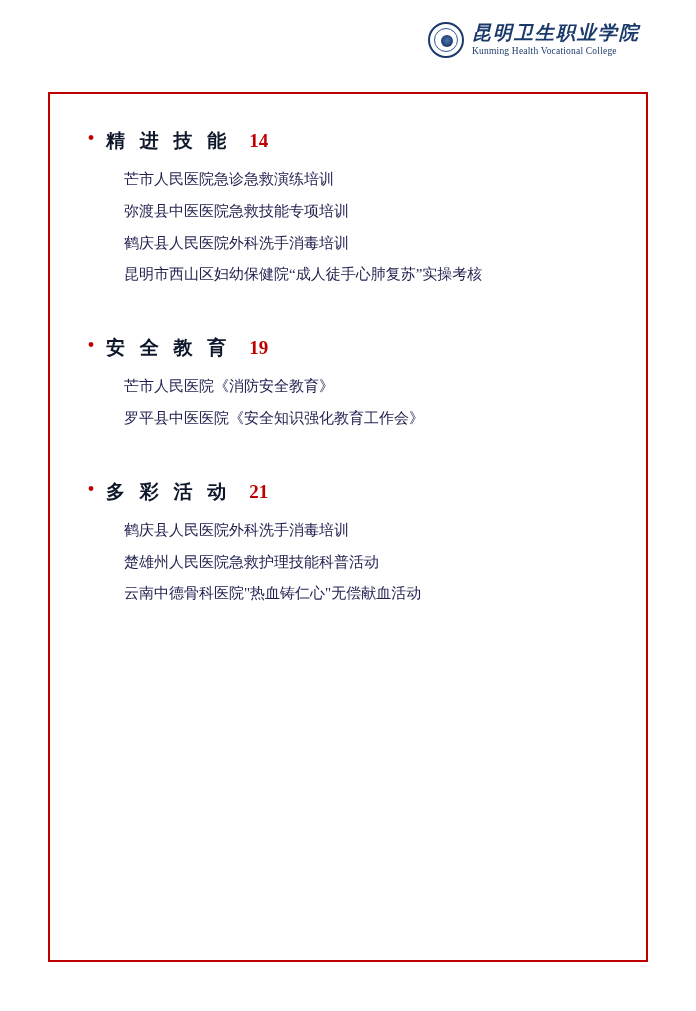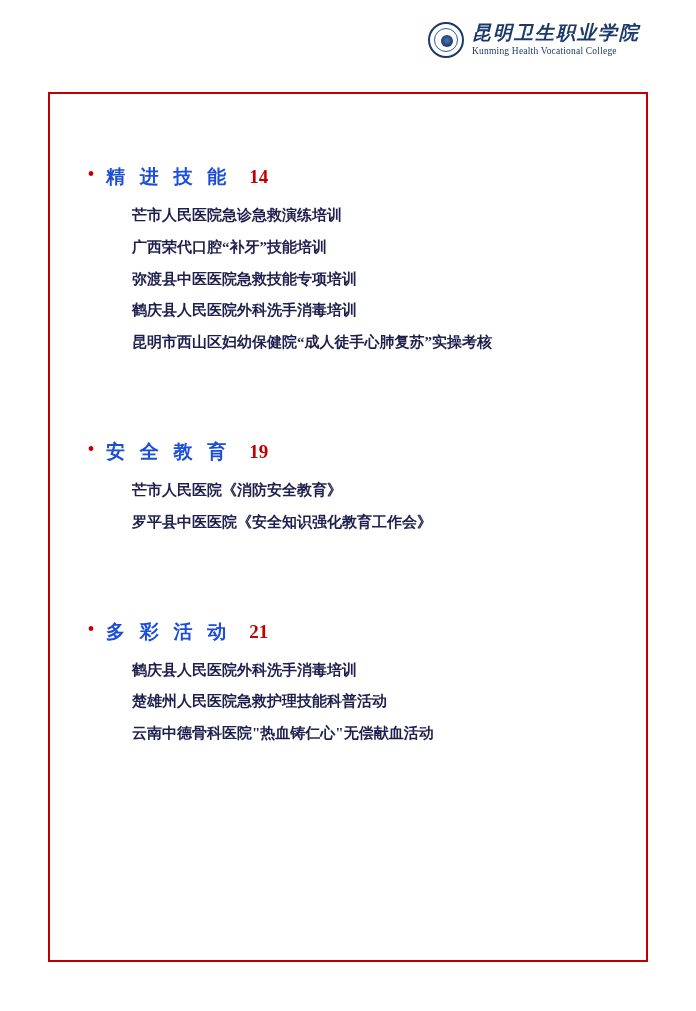--- a/index.html
+++ b/index.html
@@ -119,12 +119,11 @@
     top: -2px;
   }
   .section-title {
-    color: #1d4ed8;
+    color: #0f172a;
     font-family: "Liberation Serif", serif;
     font-weight: bold;
     font-size: 19px;
     letter-spacing: 5px;
-    margin-top: 36px;
   }
   .section-page {
     color: #c00000;

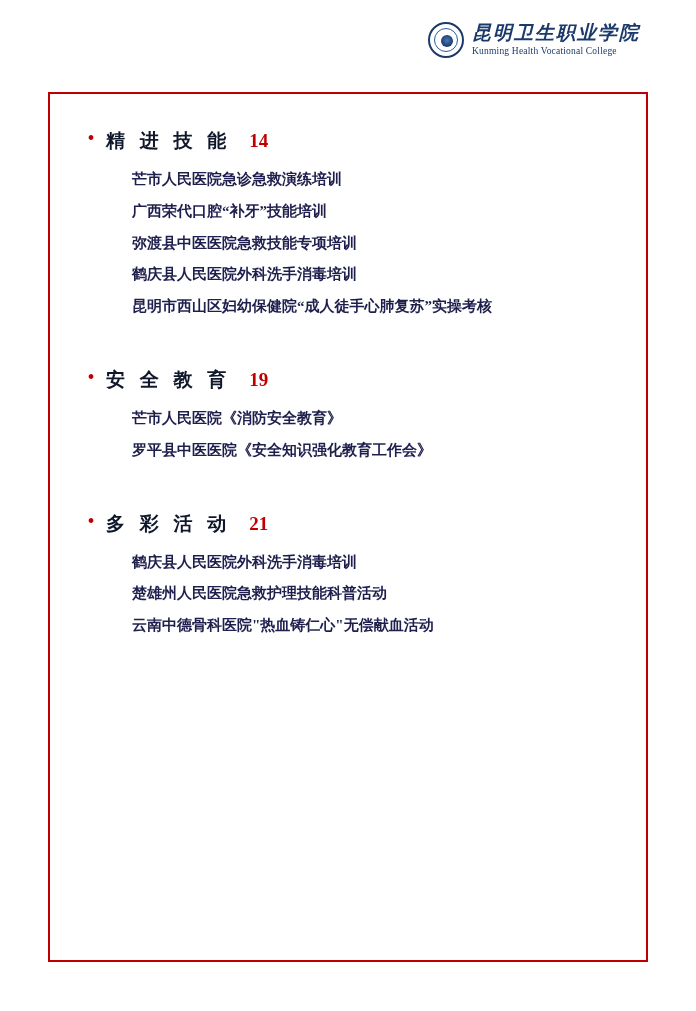--- a/index.html
+++ b/index.html
@@ -134,10 +134,9 @@
   }
 
   .items {
-    margin: 8px;
+    margin: 0;
     padding: 0;
     list-style: none;
-    font-weight: bold;
   }
   .item {
     color: #1f1f4e;

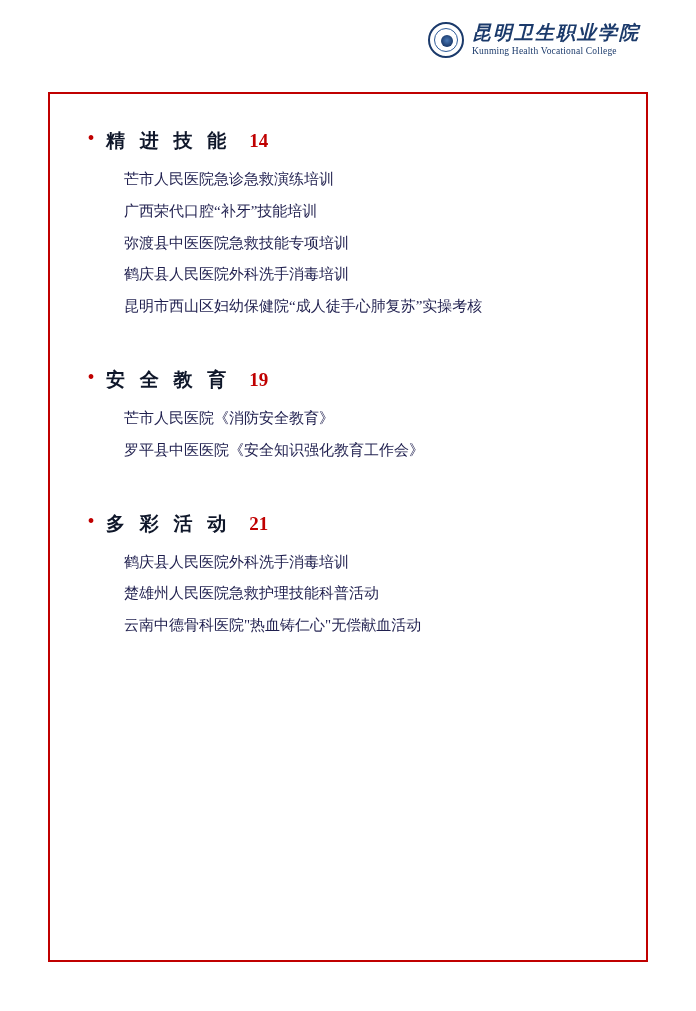--- a/index.html
+++ b/index.html
@@ -171,7 +171,6 @@
       </div>
       <ul class="items">
         <li class="item">芒市人民医院急诊急救演练培训</li>
-        <li class="item">广西荣代口腔“补牙”技能培训</li>
         <li class="item">弥渡县中医医院急救技能专项培训</li>
         <li class="item">鹤庆县人民医院外科洗手消毒培训</li>
         <li class="item">昆明市西山区妇幼保健院“成人徒手心肺复苏”实操考核</li>

